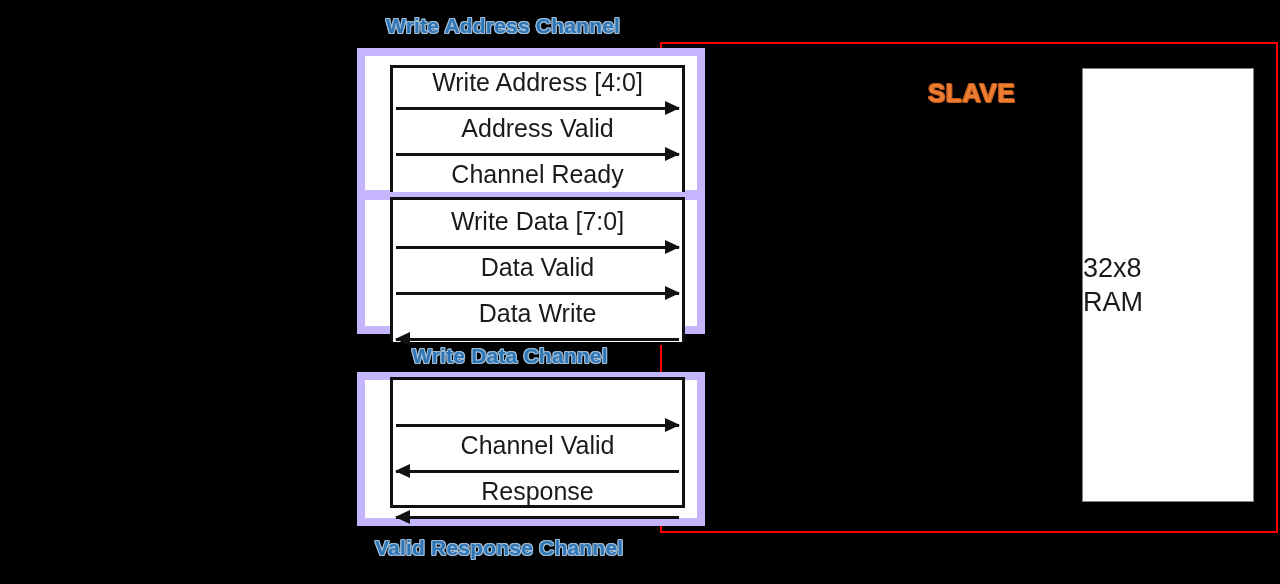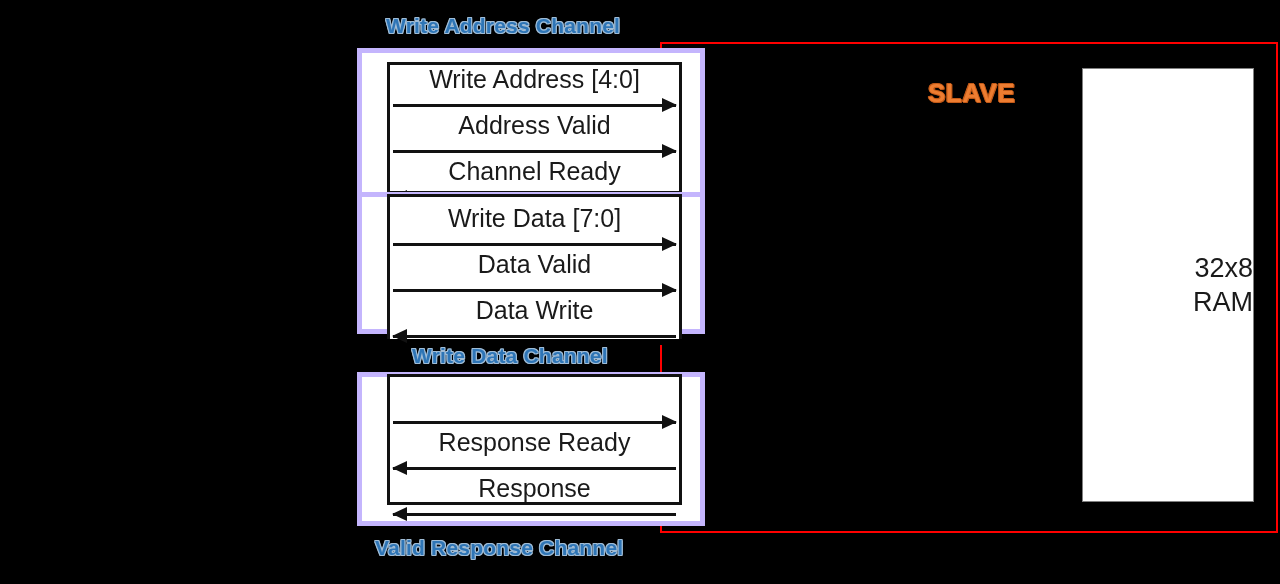--- a/index.html
+++ b/index.html
@@ -47,7 +47,7 @@
   .channel-box {
     position: absolute;
     background: #ffffff;
-    border: 5px solid #c4b5fd;
+    border: 8px solid #c4b5fd;
     box-sizing: border-box;
   }
 

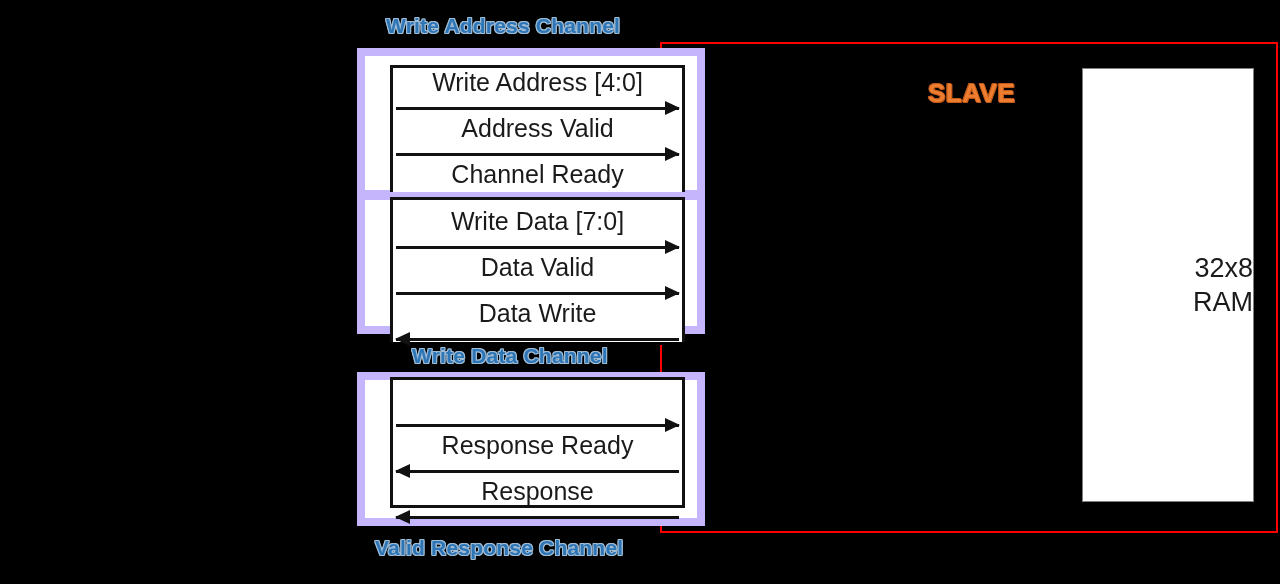--- a/index.html
+++ b/index.html
@@ -129,7 +129,7 @@
     box-sizing: border-box;
     display: flex;
     flex-direction: column;
-    align-items: flex-end;
+    align-items: flex-start;
     justify-content: center;
   }
   .ram-text {

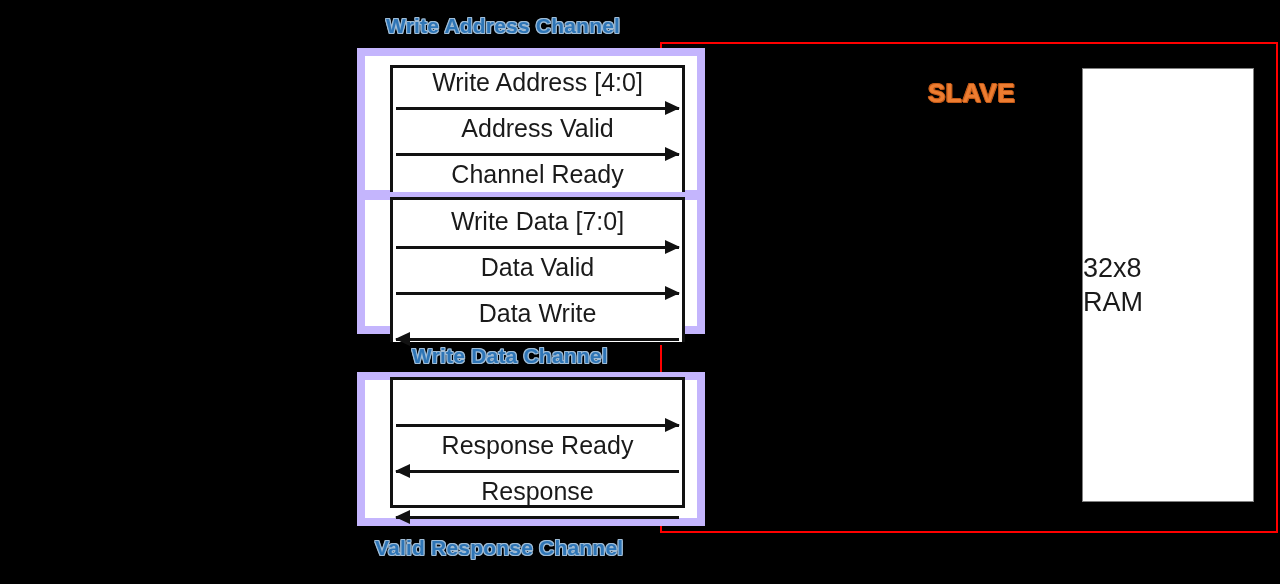--- a/index.html
+++ b/index.html
@@ -237,7 +237,7 @@
     </div>
 
     <div class="signal-row" style="left:31px; top:50px; width:283px; height:43px;">
-      <div class="signal-label">Response Ready</div>
+      <div class="signal-label">Channel Valid</div>
       <div class="arrow-line">
         <div class="arrow-head left"></div>
       </div>

